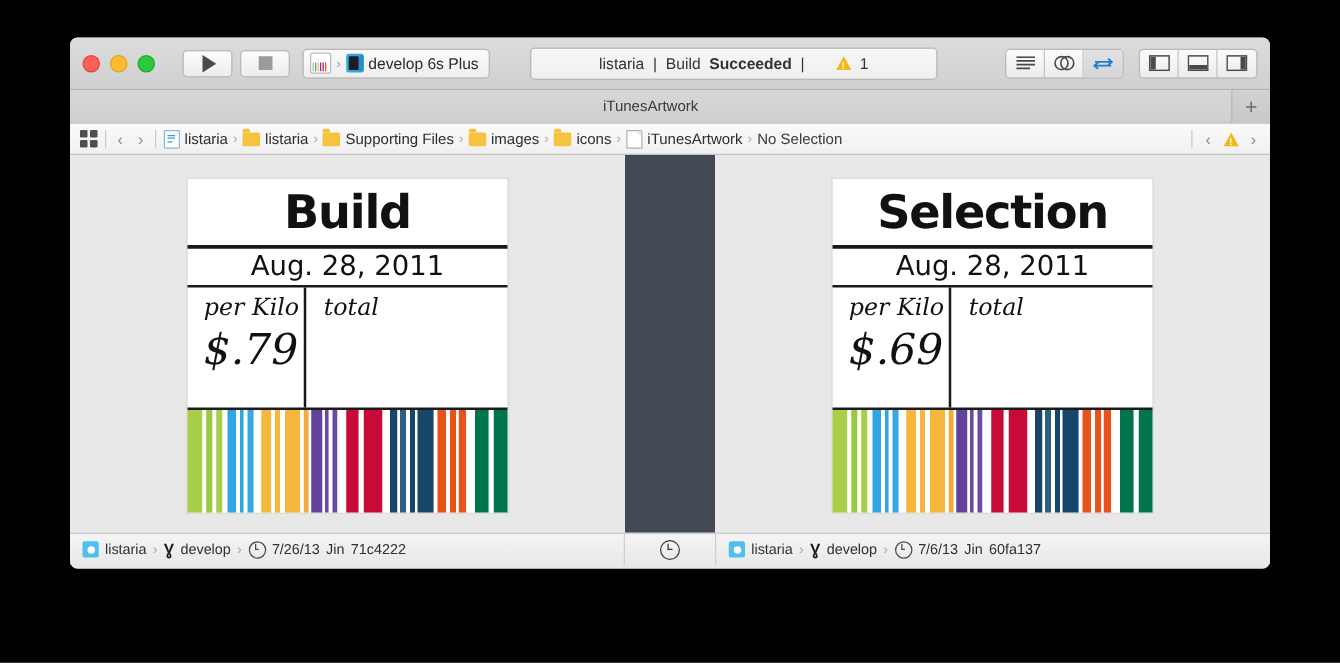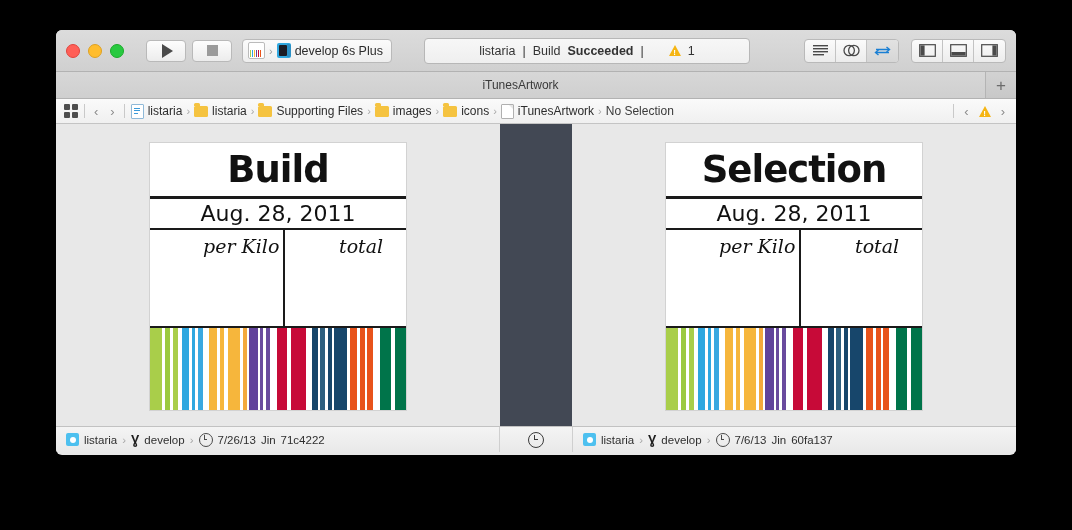--- a/index.html
+++ b/index.html
@@ -117,7 +117,7 @@
   .art-date span{font-family:"DejaVu Sans",sans-serif;font-size:22px;color:#111;}
   .art-prices{display:flex;height:98px;border-bottom:2px solid #1a1a1a;
               box-sizing:border-box;}
-  .pcell{padding:6px 0 0 0;box-sizing:border-box;margin-left:40px;}
+  .pcell{padding:6px 0 0 0;box-sizing:border-box;}
   .pkilo{width:95px;border-right:2px solid #1a1a1a;text-align:center;}
   .ptotal{flex:1;text-align:center;}
   .plabel{font-family:"DejaVu Serif",serif;font-style:italic;font-size:19px;

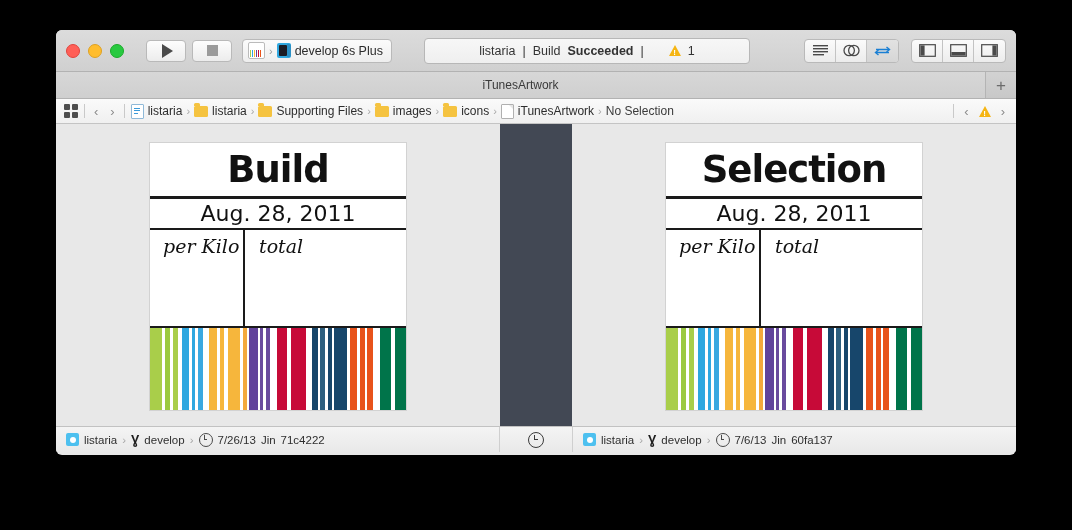--- a/index.html
+++ b/index.html
@@ -344,6 +344,7 @@
         <div class="art-prices">
           <div class="pcell pkilo">
             <span class="plabel">per Kilo</span>
+            <span class="pval">$.79</span>
           </div>
           <div class="pcell ptotal">
             <span class="plabel">total</span>

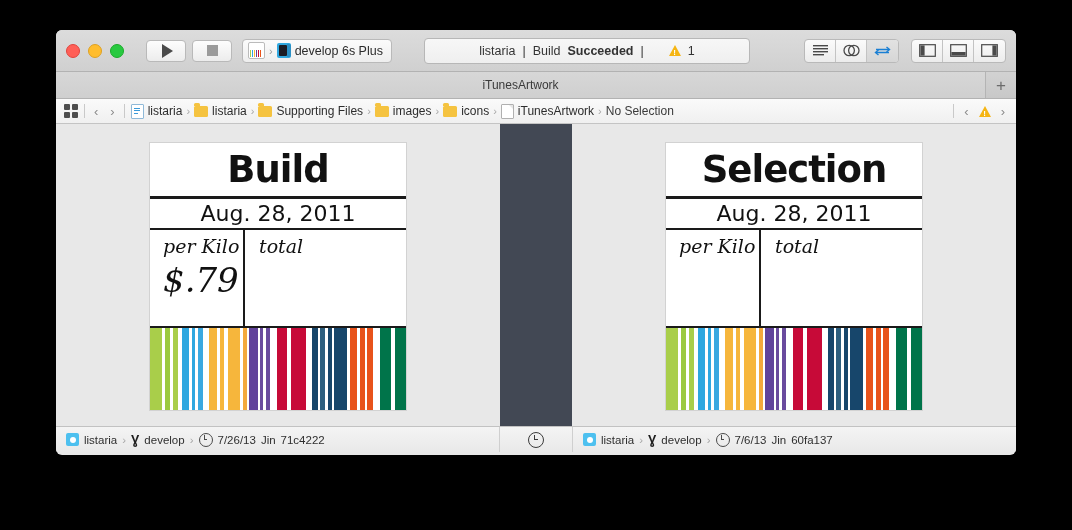--- a/index.html
+++ b/index.html
@@ -415,6 +415,7 @@
         <div class="art-prices">
           <div class="pcell pkilo">
             <span class="plabel">per Kilo</span>
+            <span class="pval">$.69</span>
           </div>
           <div class="pcell ptotal">
             <span class="plabel">total</span>

